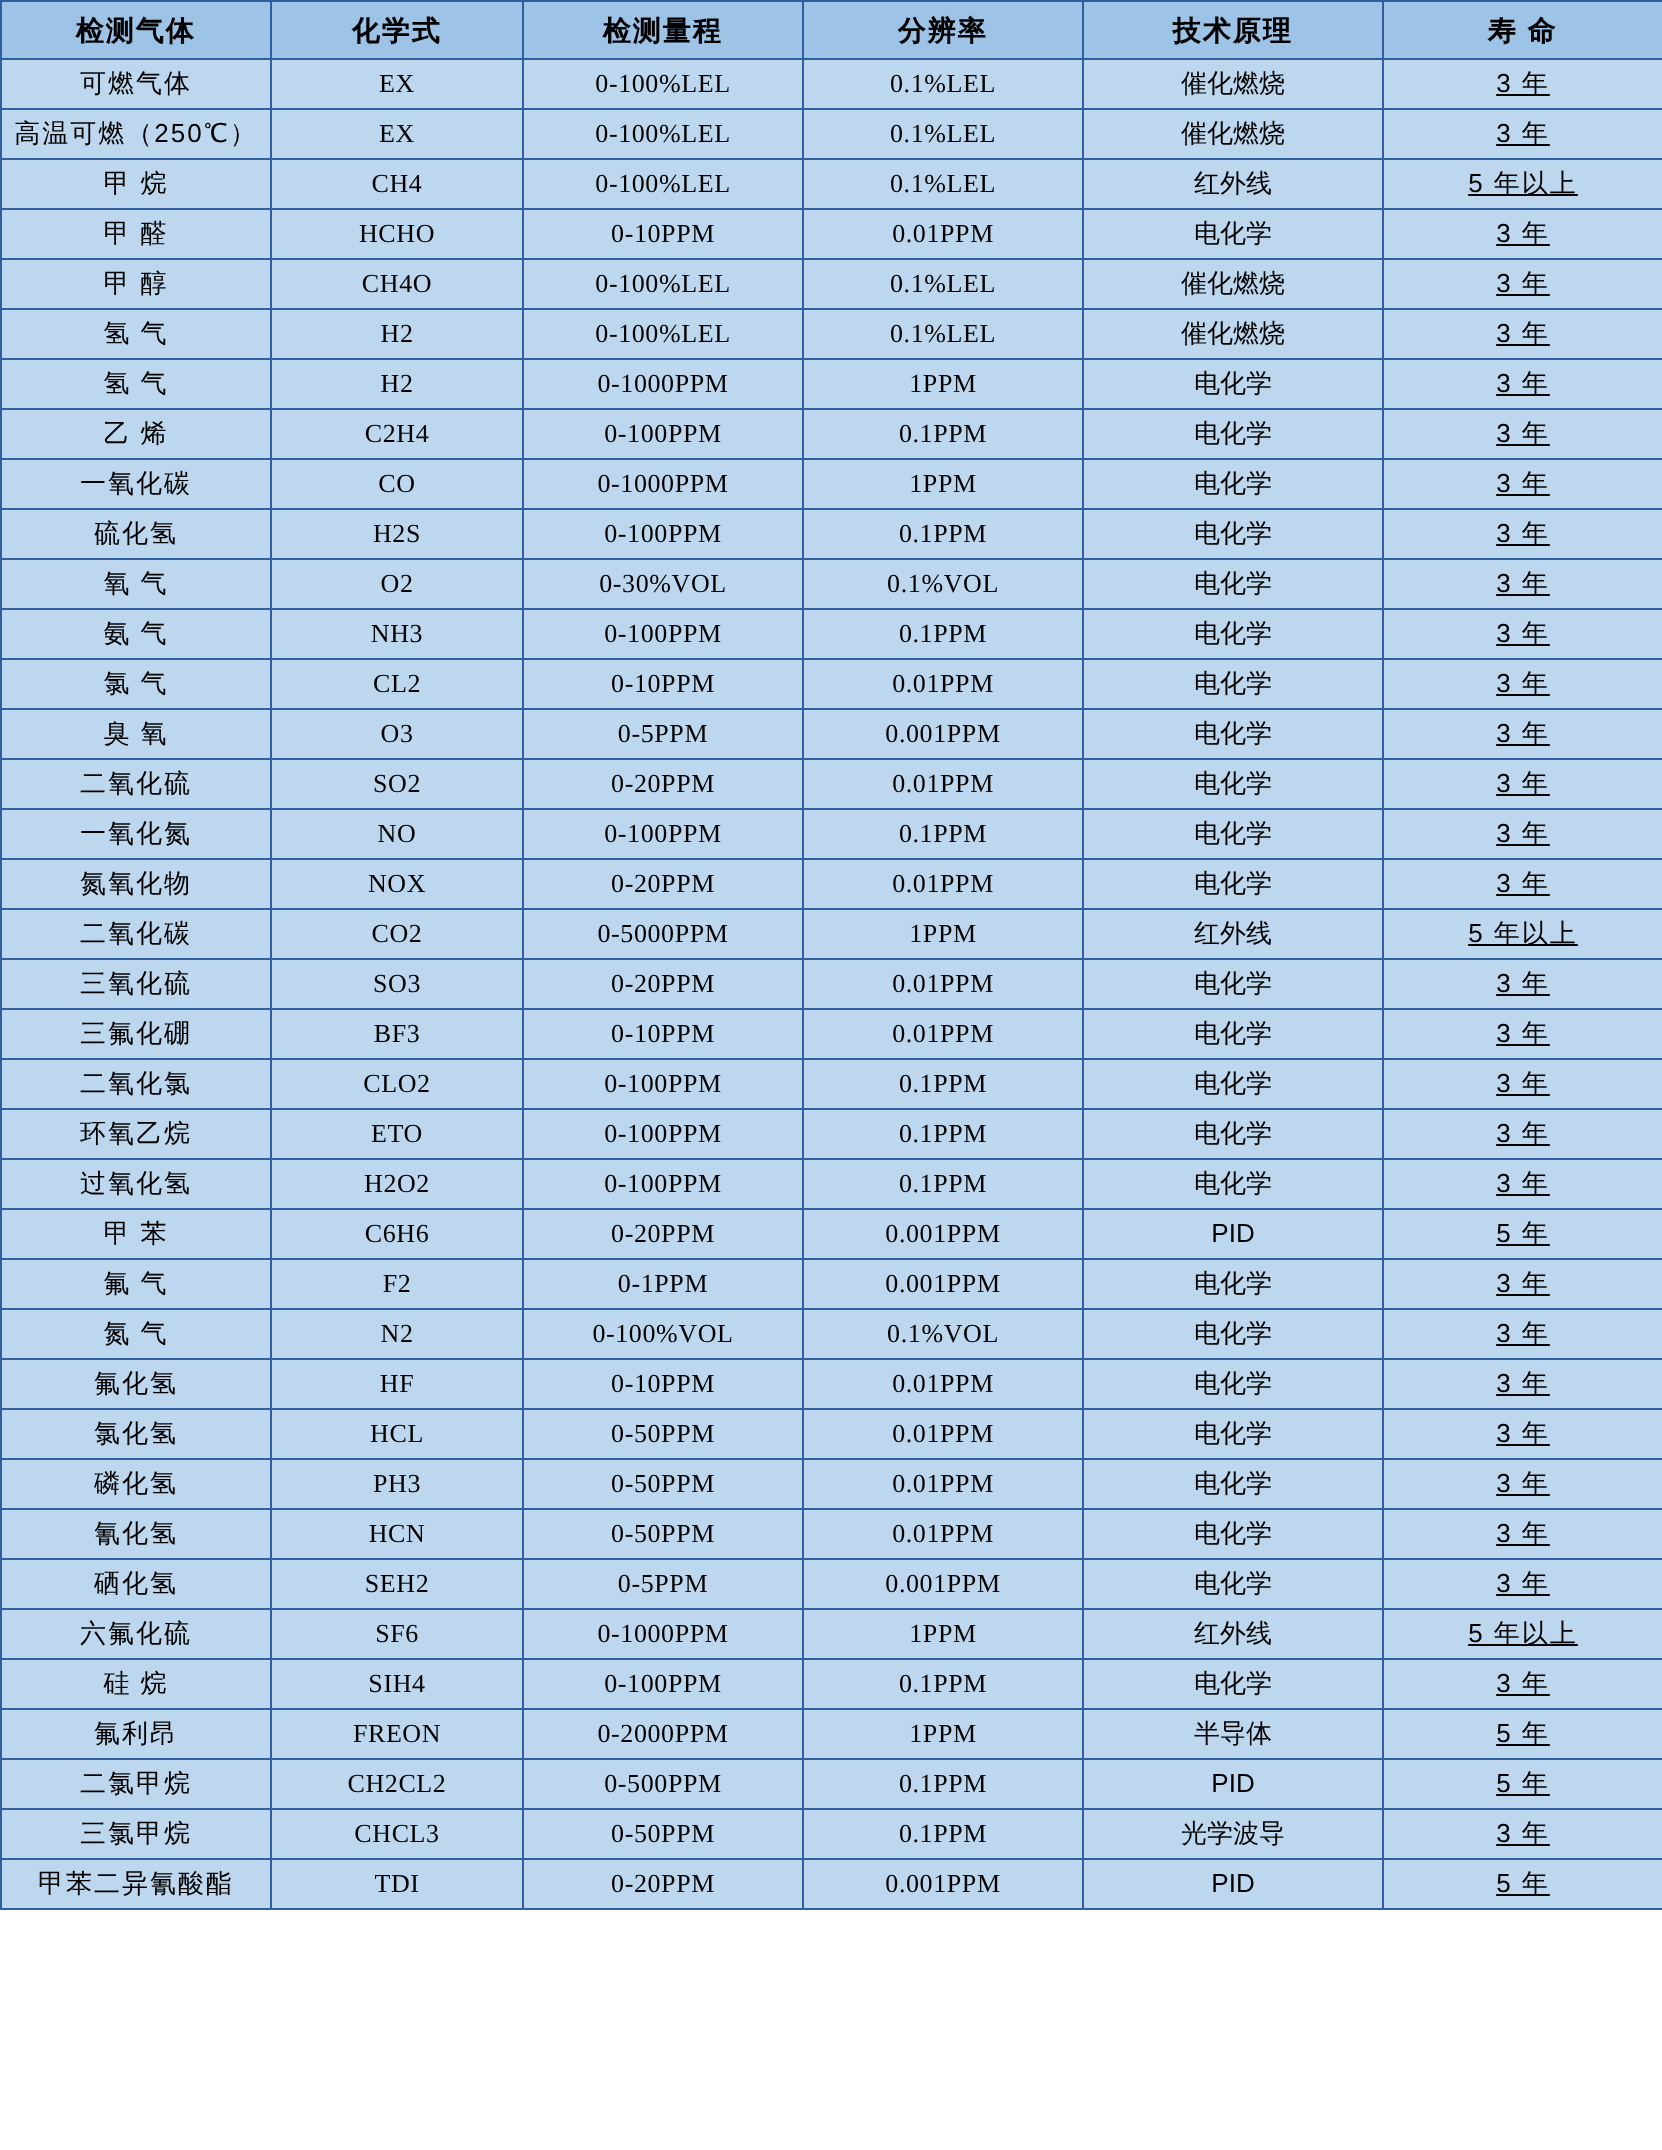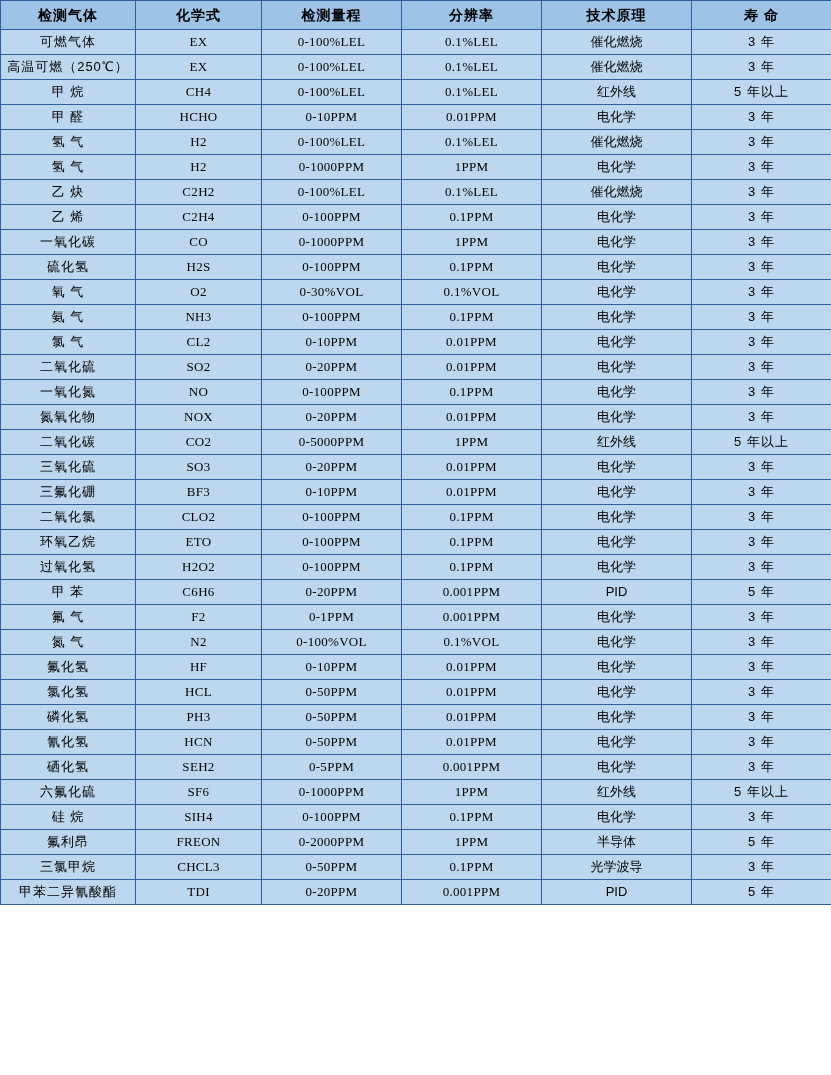--- a/index.html
+++ b/index.html
@@ -59,6 +59,7 @@
   }
   td.col-life {
     letter-spacing: 1px;
+    text-decoration: underline;
   }
   .c0 { width: 135px; }
   .c1 { width: 126px; }

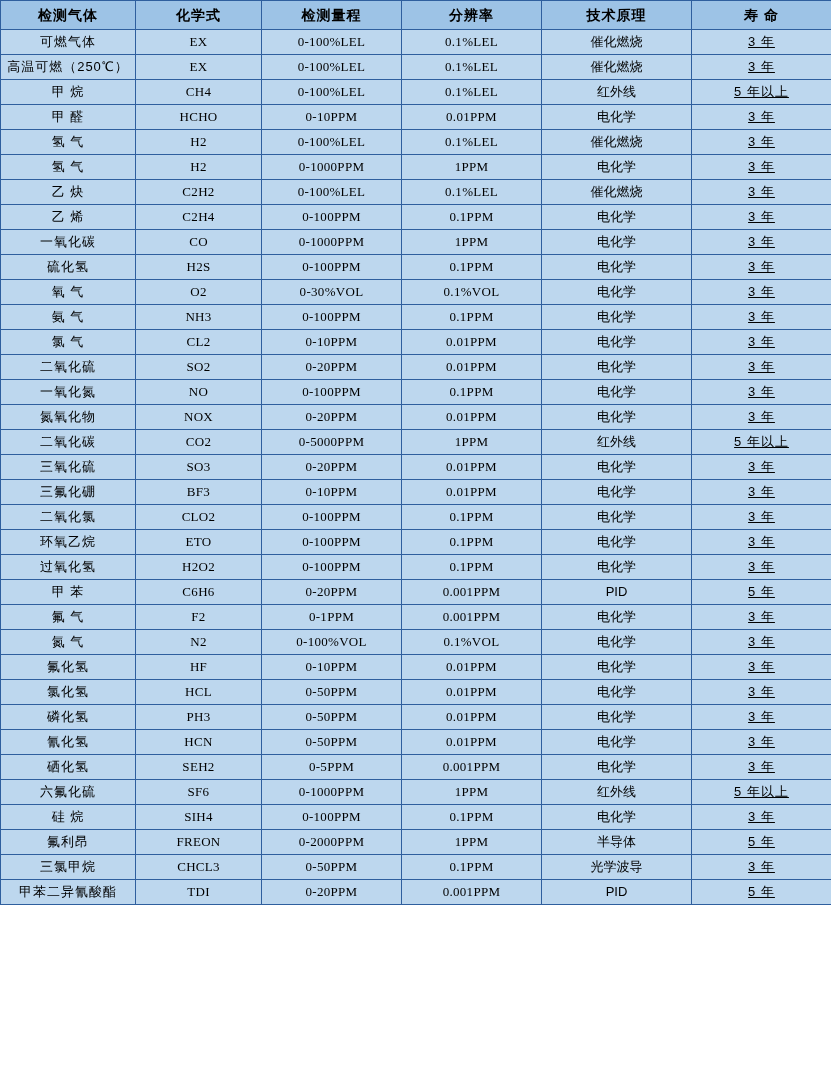--- a/index.html
+++ b/index.html
@@ -125,6 +125,14 @@
           <td class="col-life">3 年</td>
         </tr>
         <tr>
+          <td class="col-name">甲 醇</td>
+          <td class="col-formula">CH4O</td>
+          <td class="col-range">0-100%LEL</td>
+          <td class="col-res">0.1%LEL</td>
+          <td class="col-tech">催化燃烧</td>
+          <td class="col-life">3 年</td>
+        </tr>
+        <tr>
           <td class="col-name">氢 气</td>
           <td class="col-formula">H2</td>
           <td class="col-range">0-100%LEL</td>

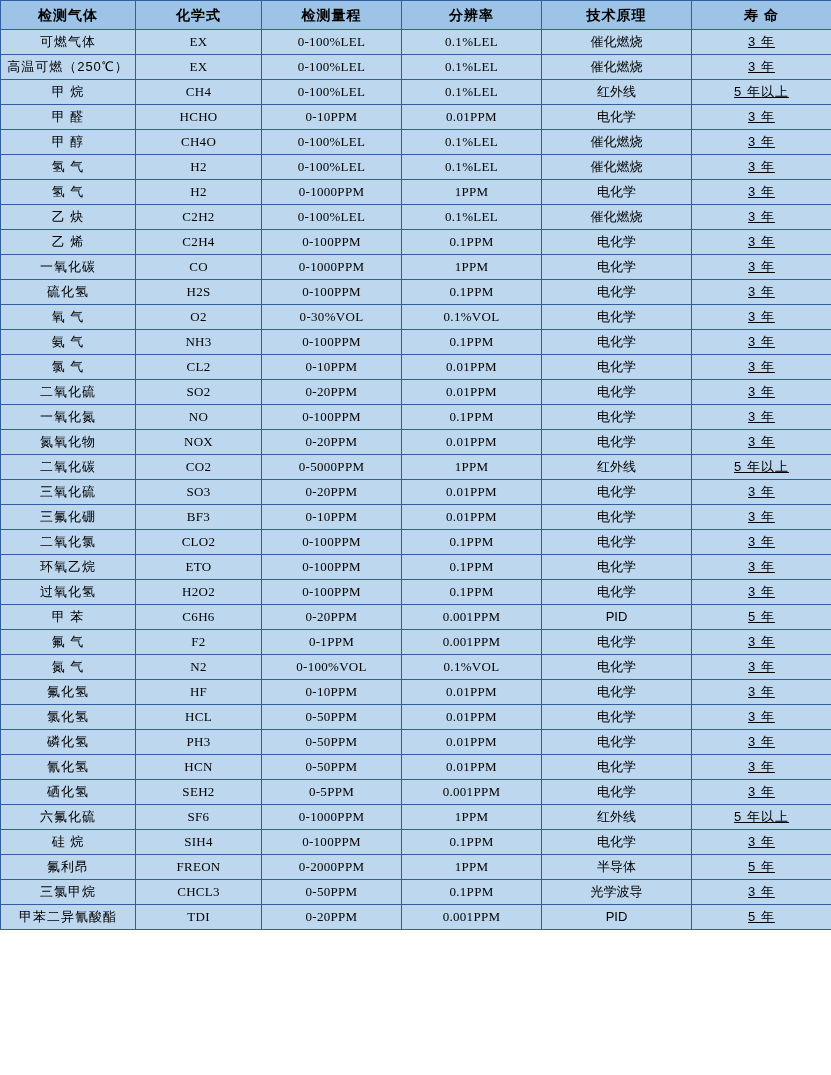--- a/index.html
+++ b/index.html
@@ -149,14 +149,6 @@
           <td class="col-life">3 年</td>
         </tr>
         <tr>
-          <td class="col-name">乙 炔</td>
-          <td class="col-formula">C2H2</td>
-          <td class="col-range">0-100%LEL</td>
-          <td class="col-res">0.1%LEL</td>
-          <td class="col-tech">催化燃烧</td>
-          <td class="col-life">3 年</td>
-        </tr>
-        <tr>
           <td class="col-name">乙 烯</td>
           <td class="col-formula">C2H4</td>
           <td class="col-range">0-100PPM</td>

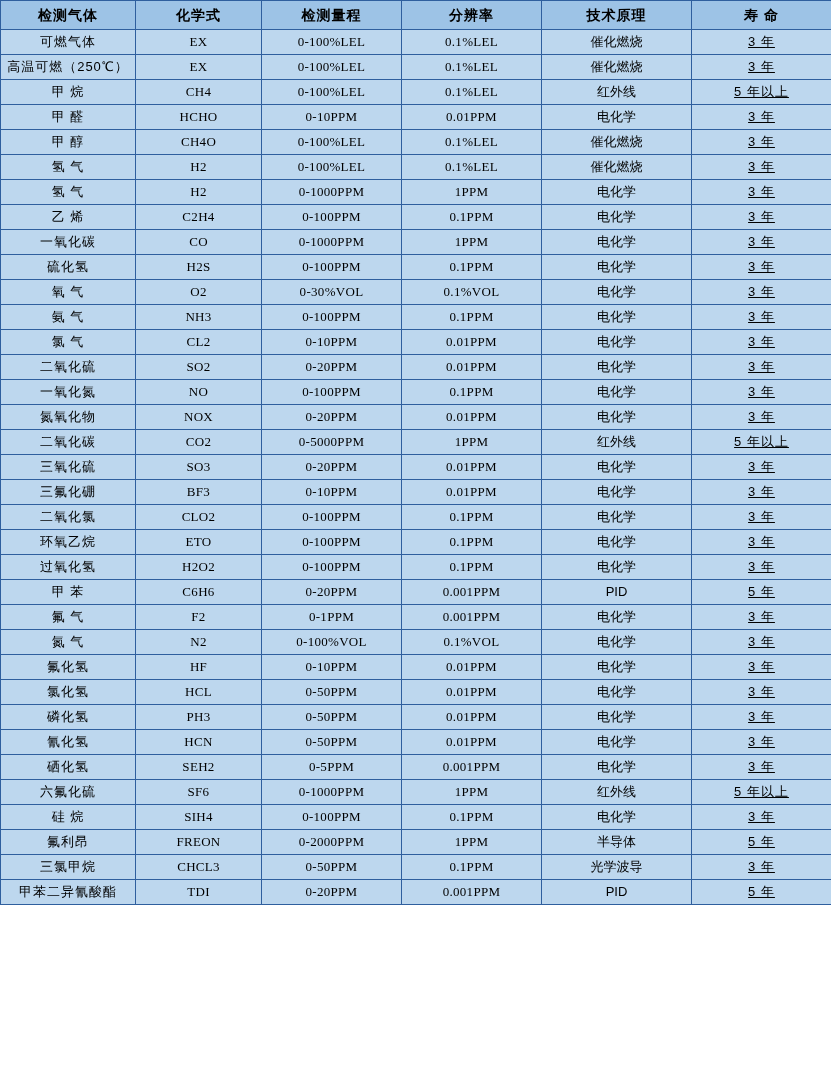--- a/index.html
+++ b/index.html
@@ -197,6 +197,14 @@
           <td class="col-life">3 年</td>
         </tr>
         <tr>
+          <td class="col-name">臭 氧</td>
+          <td class="col-formula">O3</td>
+          <td class="col-range">0-5PPM</td>
+          <td class="col-res">0.001PPM</td>
+          <td class="col-tech">电化学</td>
+          <td class="col-life">3 年</td>
+        </tr>
+        <tr>
           <td class="col-name">二氧化硫</td>
           <td class="col-formula">SO2</td>
           <td class="col-range">0-20PPM</td>

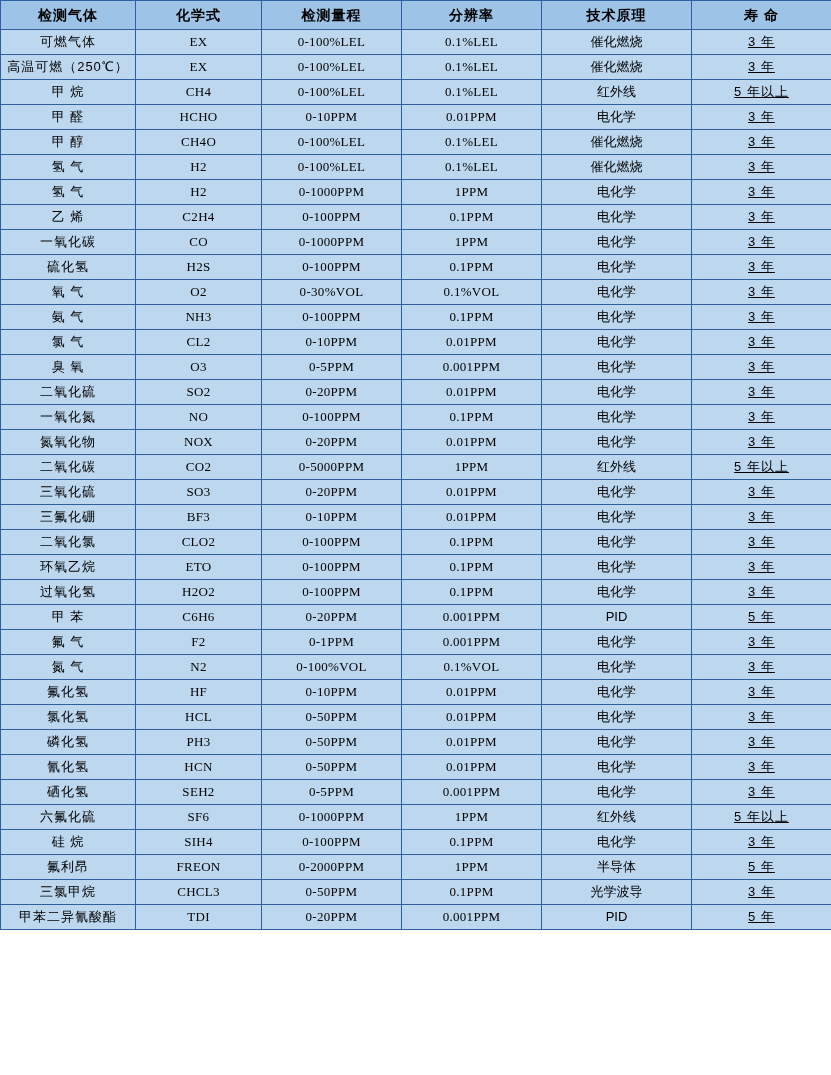--- a/index.html
+++ b/index.html
@@ -365,6 +365,14 @@
           <td class="col-life">5 年</td>
         </tr>
         <tr>
+          <td class="col-name">二氯甲烷</td>
+          <td class="col-formula">CH2CL2</td>
+          <td class="col-range">0-500PPM</td>
+          <td class="col-res">0.1PPM</td>
+          <td class="col-tech">PID</td>
+          <td class="col-life">5 年</td>
+        </tr>
+        <tr>
           <td class="col-name">三氯甲烷</td>
           <td class="col-formula">CHCL3</td>
           <td class="col-range">0-50PPM</td>

